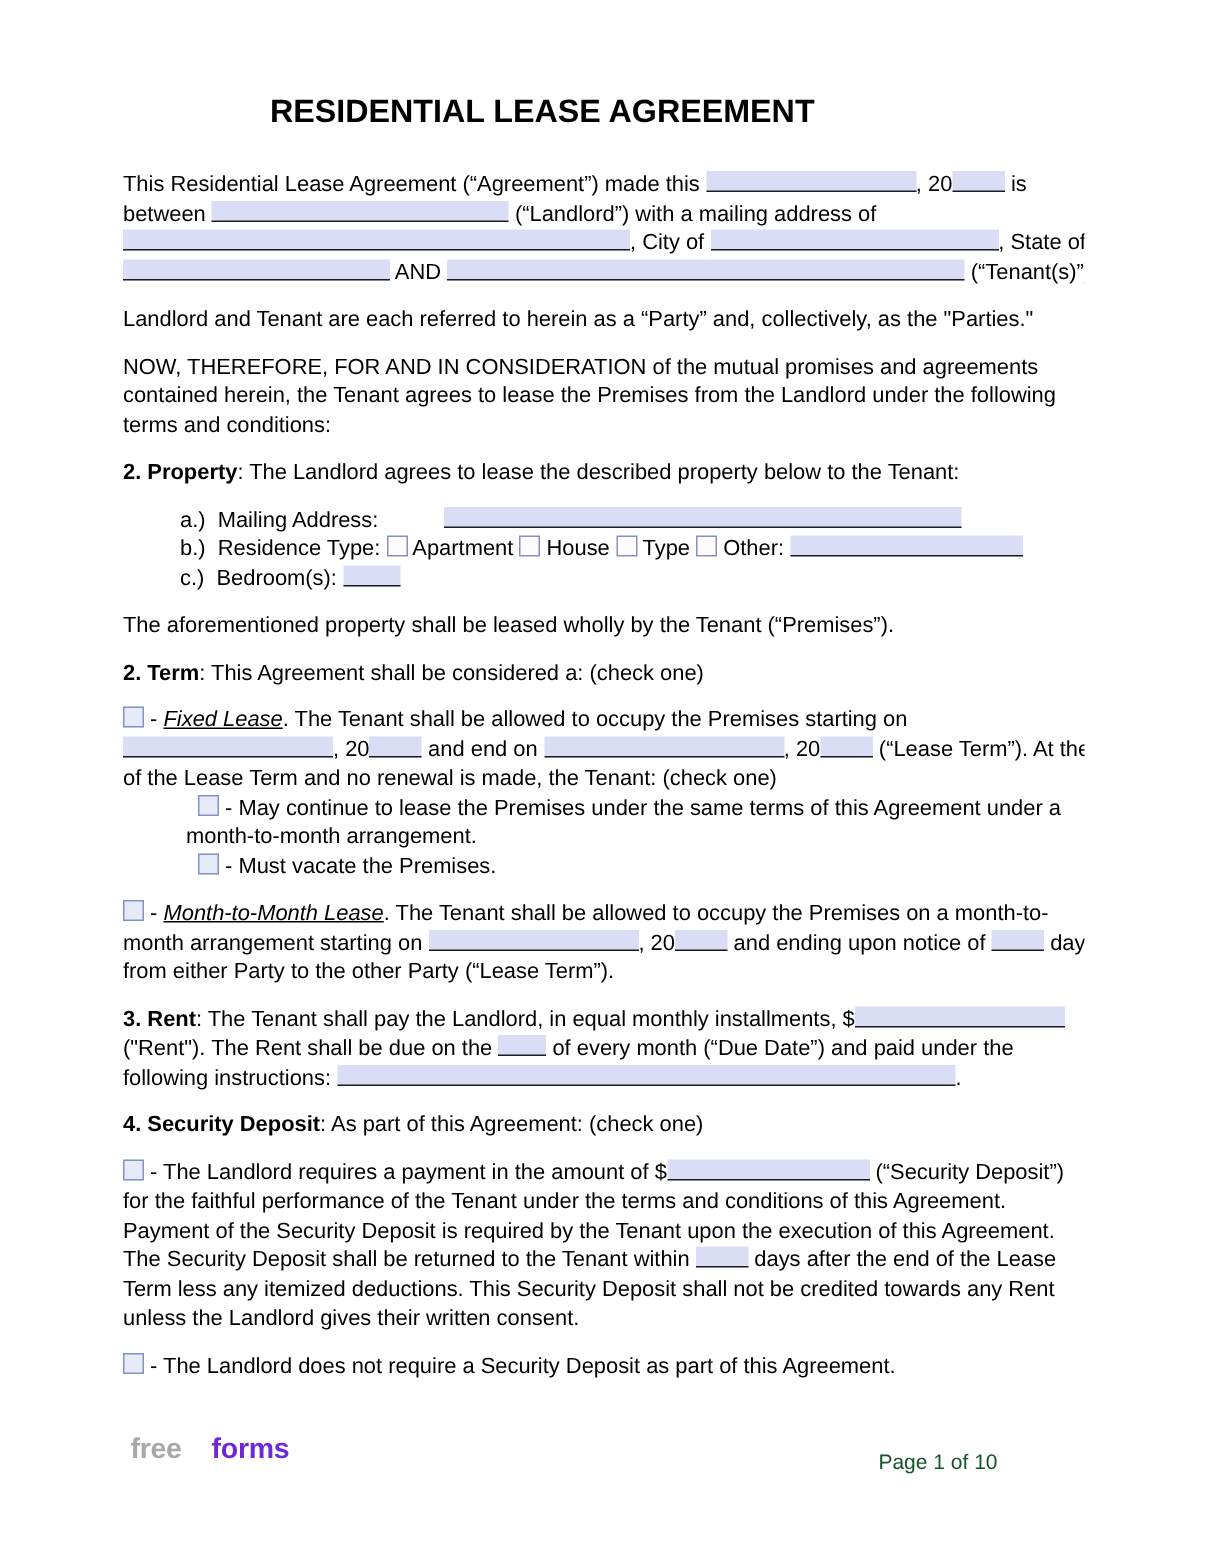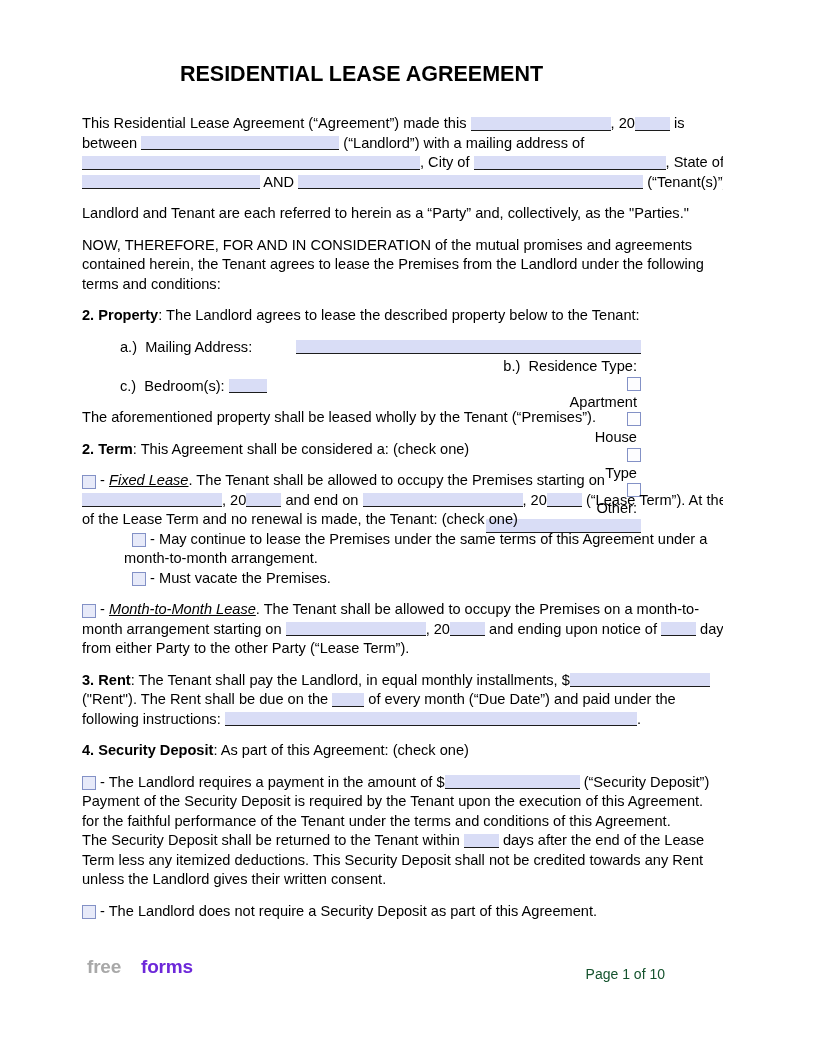--- a/index.html
+++ b/index.html
@@ -27,7 +27,6 @@
   .block:first-child{margin-top:0;}
   .line{
     display:flex;
-    align-items:flex-end;
     height:19.5px;
     overflow:visible;
   }

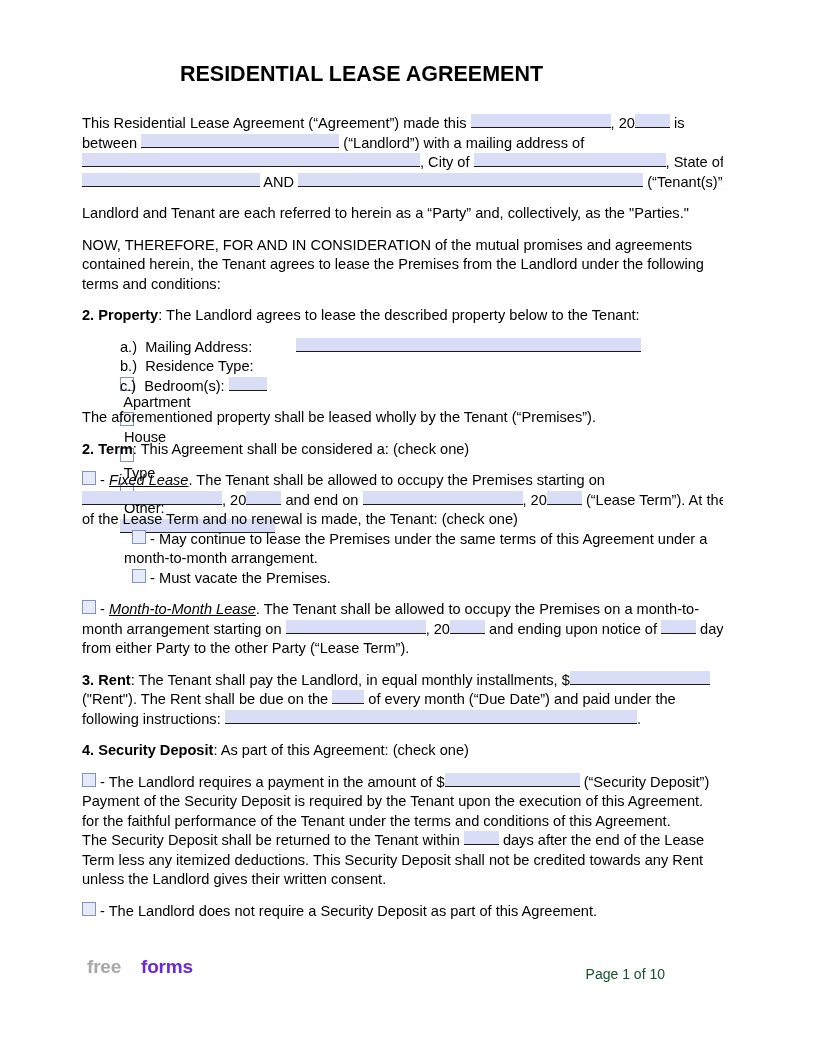--- a/index.html
+++ b/index.html
@@ -134,7 +134,7 @@
           <span class="t">a.)  Mailing Address: </span>
           <span class="blank fill"></span>
         </div>
-        <div class="line" style="padding-left: 38px; flex-direction: column;">
+        <div class="line" style="padding-left: 38px;">
           <span class="t">b.)  Residence Type: </span>
           <span class="cb white"></span>
           <span class="t"> Apartment </span>

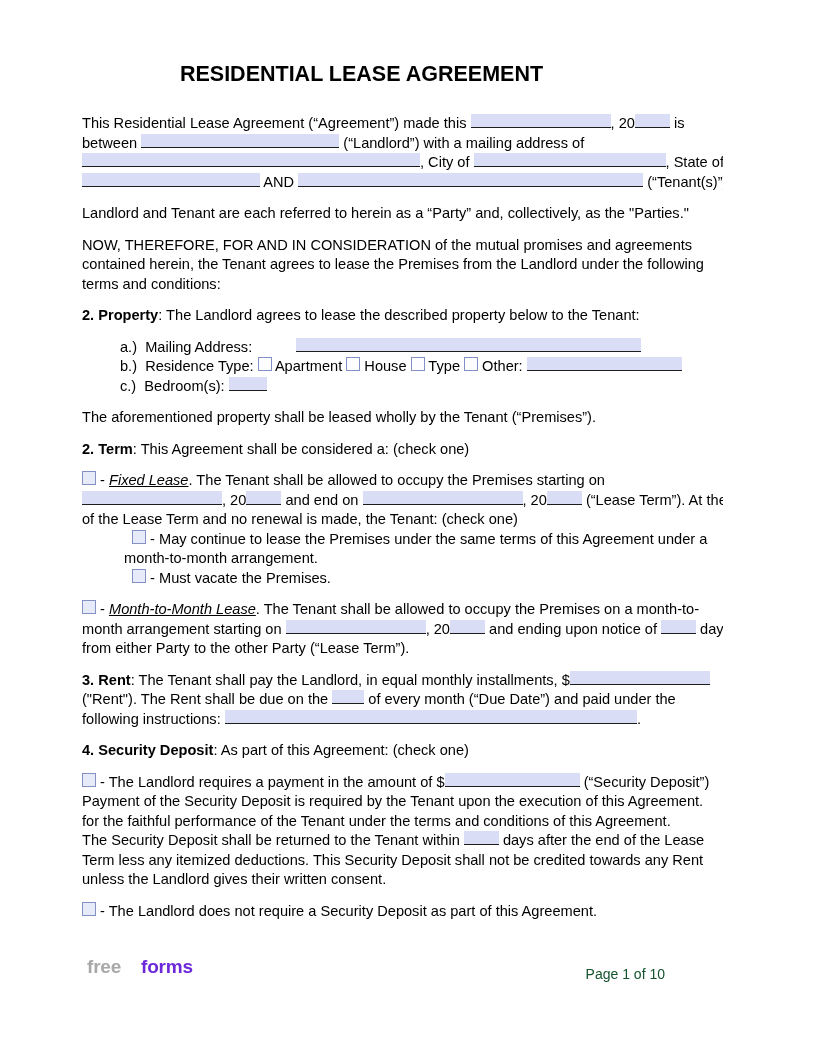--- a/index.html
+++ b/index.html
@@ -245,10 +245,10 @@
           <span class="t"> (“Security Deposit”)</span>
         </div>
         <div class="line">
+          <span class="t">for the faithful performance of the Tenant under the terms and conditions of this Agreement.</span>
+        </div>
+        <div class="line">
           <span class="t">Payment of the Security Deposit is required by the Tenant upon the execution of this Agreement.</span>
-        </div>
-        <div class="line">
-          <span class="t">for the faithful performance of the Tenant under the terms and conditions of this Agreement.</span>
         </div>
         <div class="line">
           <span class="t">The Security Deposit shall be returned to the Tenant within </span>

